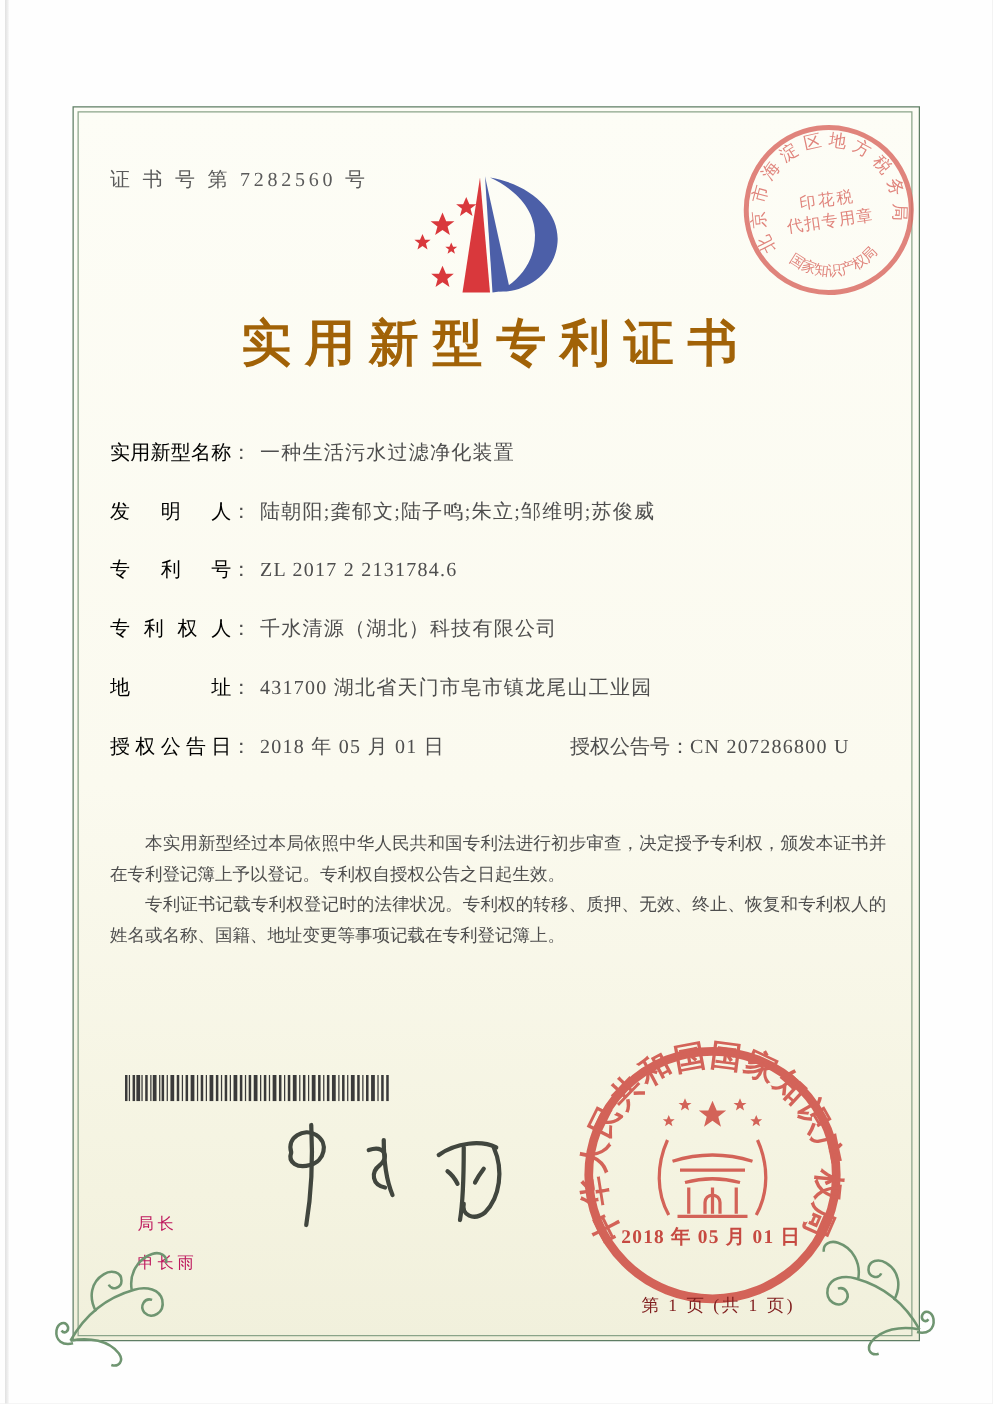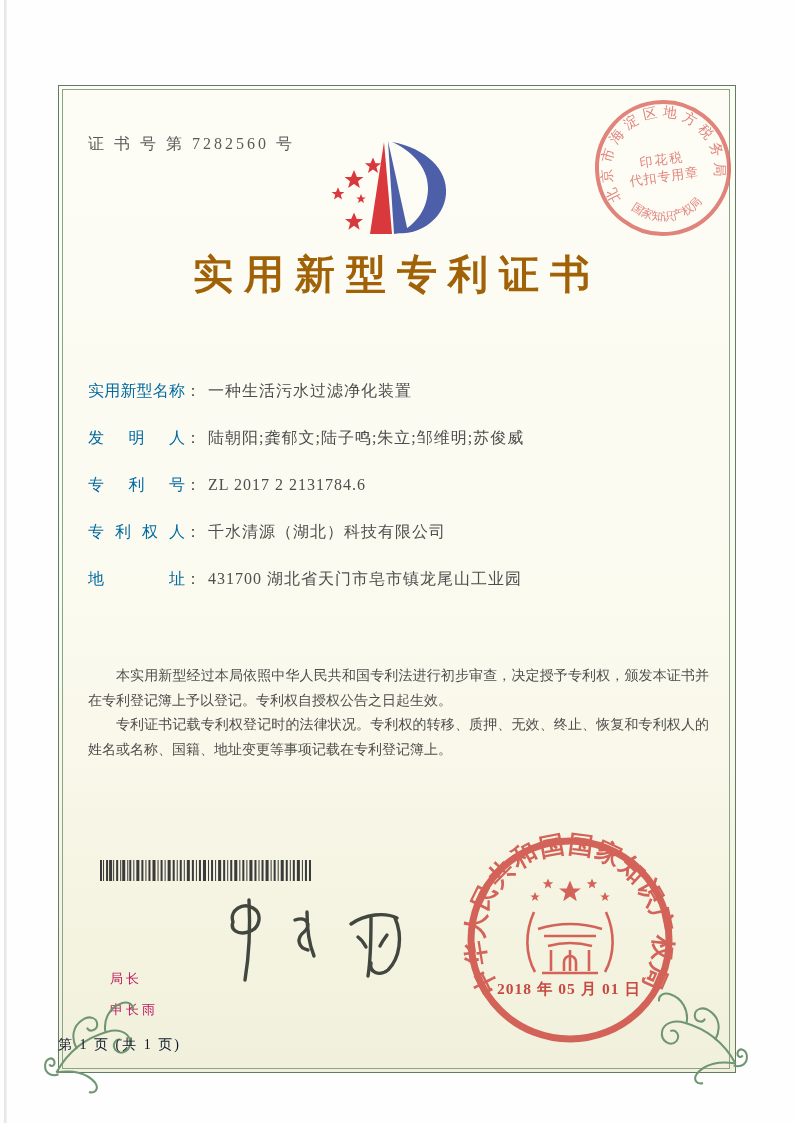--- a/index.html
+++ b/index.html
@@ -25,7 +25,7 @@
     font-size:40px; font-weight:600; letter-spacing:11px; color:#a16207; }
   .fields { position:absolute; left:88px; top:352px; width:630px; }
   .field-row { height:47px; font-size:16px; color:#4e4e4e; position:relative; white-space:nowrap; }
-  .flabel { display:inline-block; width:97px; text-align:justify; text-align-last:justify; color:#0369a1;margin-top:29px; }
+  .flabel { display:inline-block; width:97px; text-align:justify; text-align-last:justify; color:#000000; }
   .fcolon { display:inline-block; margin-right:7px; }
   .fvalue { letter-spacing:1px; }
   .grant-no { position:absolute; left:368px; top:0; white-space:nowrap; }

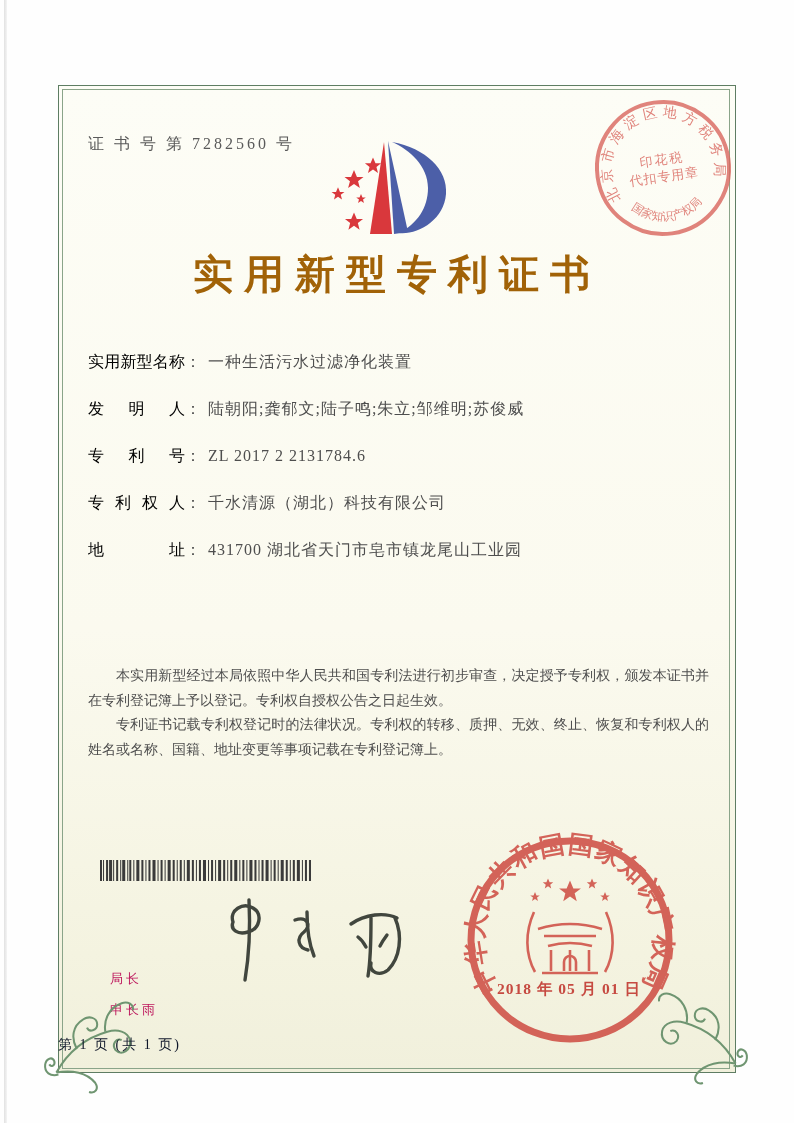--- a/index.html
+++ b/index.html
@@ -109,6 +109,12 @@
     <div class="field-row">
       <span class="flabel">地址</span><span class="fcolon">：</span><span class="fvalue">431700 湖北省天门市皂市镇龙尾山工业园</span>
     </div>
+    <div class="field-row">
+      <span class="flabel">授权公告日</span><span class="fcolon">：</span><span class="fvalue">2018 年 05 月 01 日</span>
+      <span class="grant-no">
+        <span>授权公告号</span><span>：</span><span class="fvalue">CN 207286800 U</span>
+      </span>
+    </div>
   </div>
 
   <div class="paras">

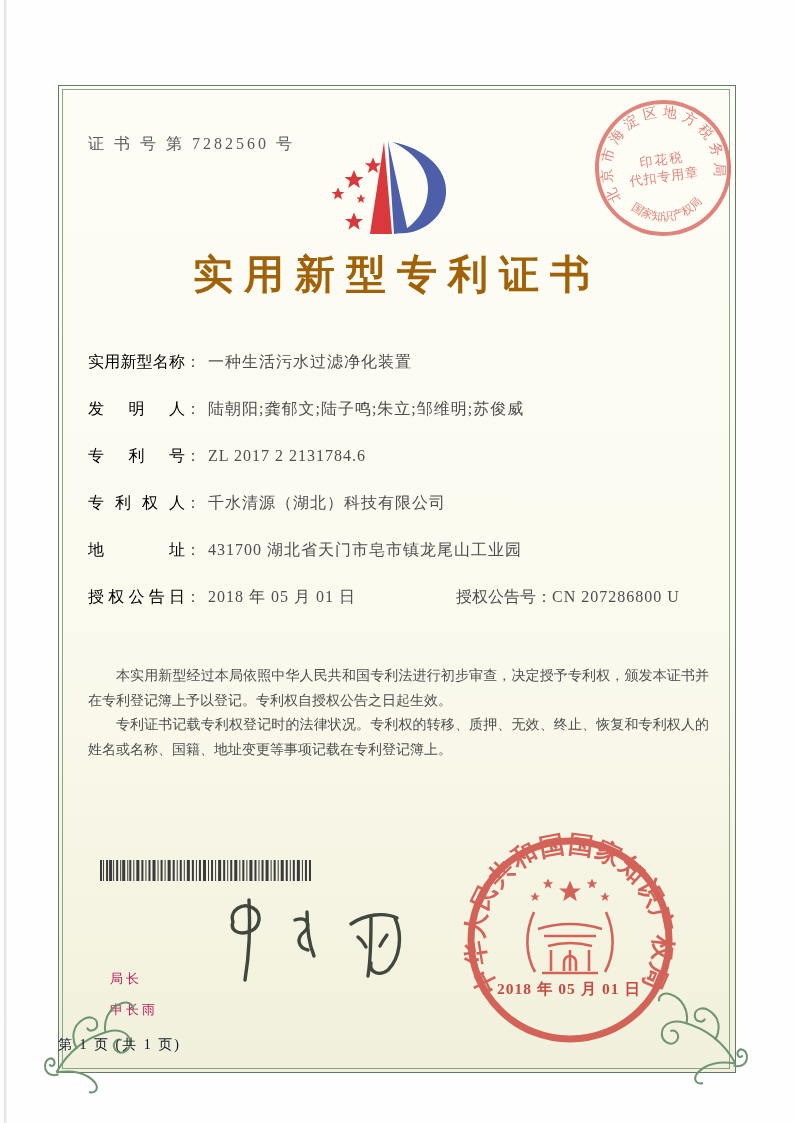--- a/index.html
+++ b/index.html
@@ -42,8 +42,8 @@
   .tax-stamp { position:absolute; left:589px; top:94px; width:148px; height:148px;
     opacity:.8; transform:rotate(-8deg); }
   .logo { position:absolute; left:320px; top:136px; width:152px; height:112px; }
-  .footer { position:absolute; left:58px; top:1036px; width:578px; text-align:left;
-    font-size:14px; letter-spacing:2px; color:#0f172a; }
+  .footer { position:absolute; left:58px; top:1036px; width:578px; text-align:right;
+    font-size:14px; letter-spacing:2px; color:#7f1d1d; }
   .orn { position:absolute; width:102px; height:102px; }
   .orn-left { left:36px; top:993px; }
   .orn-right { left:654px; top:984px; transform:scaleX(-1); }

